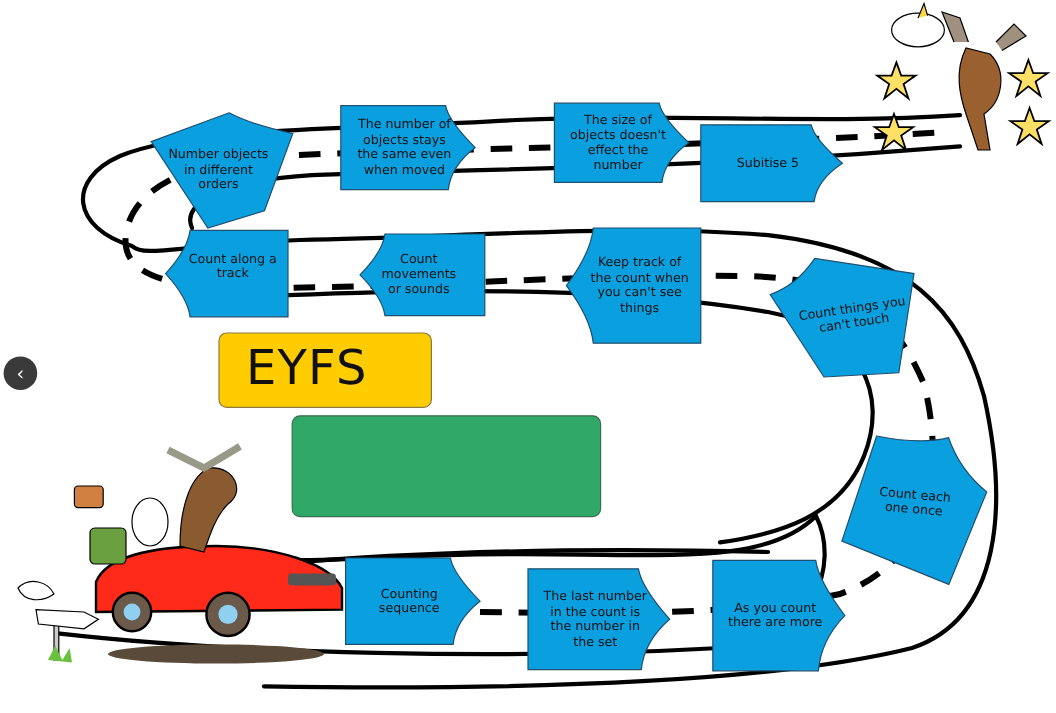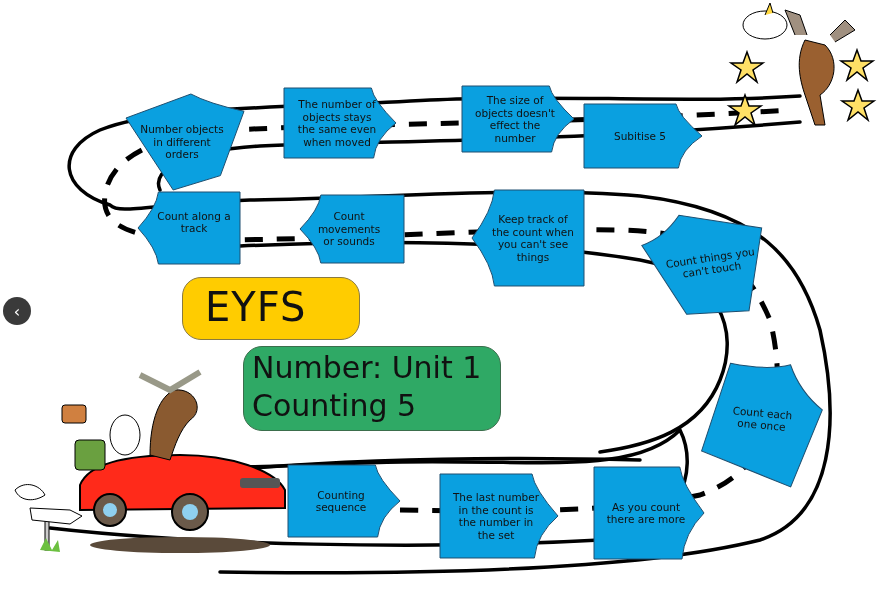--- a/index.html
+++ b/index.html
@@ -11,7 +11,7 @@
   .step .lbl { position:absolute; left:0; top:0; width:100%; height:100%;
                display:flex; align-items:center; justify-content:center; text-align:center;
                font-size:10.5px; line-height:12.5px; color:#111; box-sizing:border-box; padding:0 16px 0 10px; }
-  .title-box { position:absolute; box-sizing:border-box; border:1px solid #8a7a40; border-radius:19px; }
+  .title-box { position:absolute; box-sizing:border-box; border:1px solid #8a7a40; border-radius:7px; }
   #eyfs { left:182px; top:277px; width:178px; height:63px; background:#ffcc00; }
   #eyfs span { position:absolute; left:22px; top:6px; font-size:40px; color:#111;
                font-family:"DejaVu Sans", sans-serif; letter-spacing:1px; }

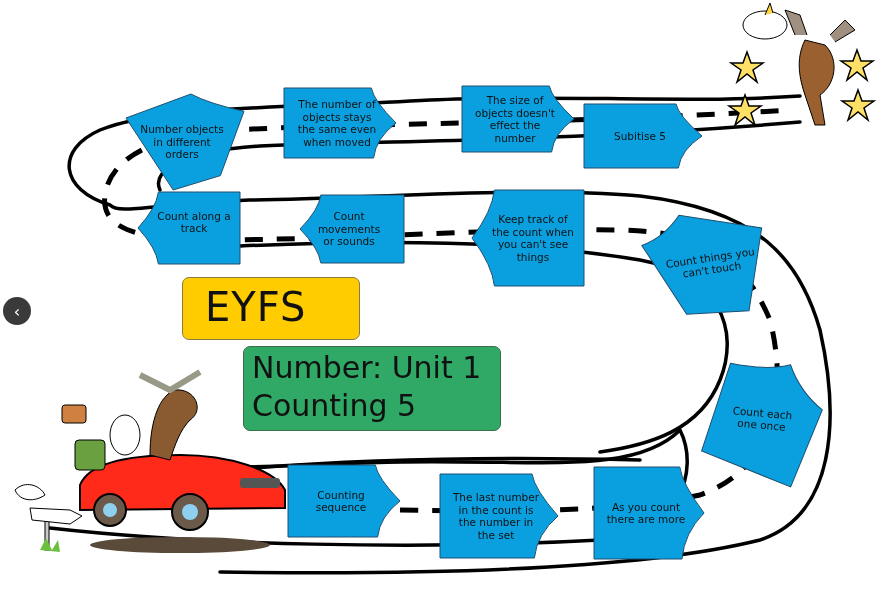--- a/index.html
+++ b/index.html
@@ -77,7 +77,6 @@
   <span>EYFS</span>
 </div>
 <div class="title-box" id="unit">
-  <span class="l1">Number: Unit 1</span>
   <span class="l2">Counting 5</span>
 </div>
 

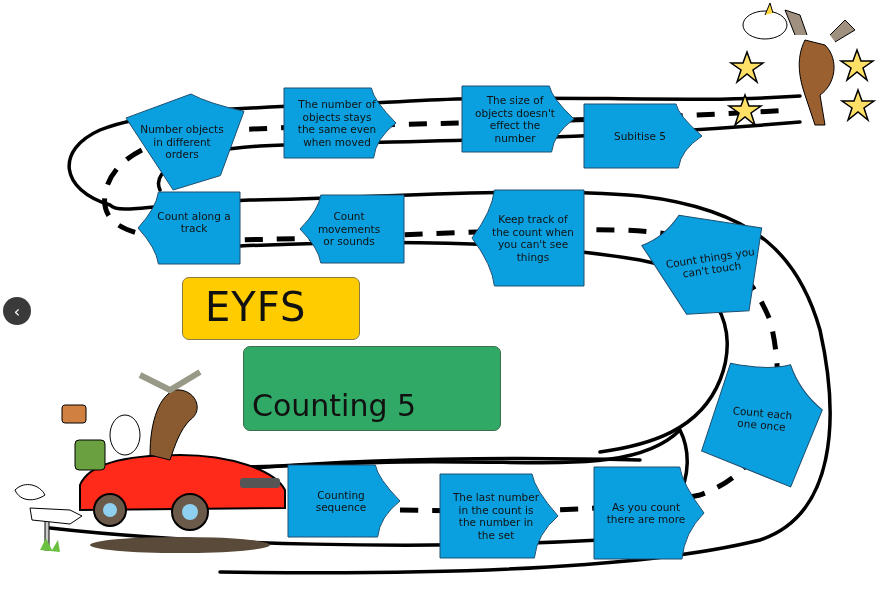--- a/index.html
+++ b/index.html
@@ -77,7 +77,6 @@
   <span>EYFS</span>
 </div>
 <div class="title-box" id="unit">
-  <span class="l2">Counting 5</span>
 </div>
 
 <div id="prev-btn">

